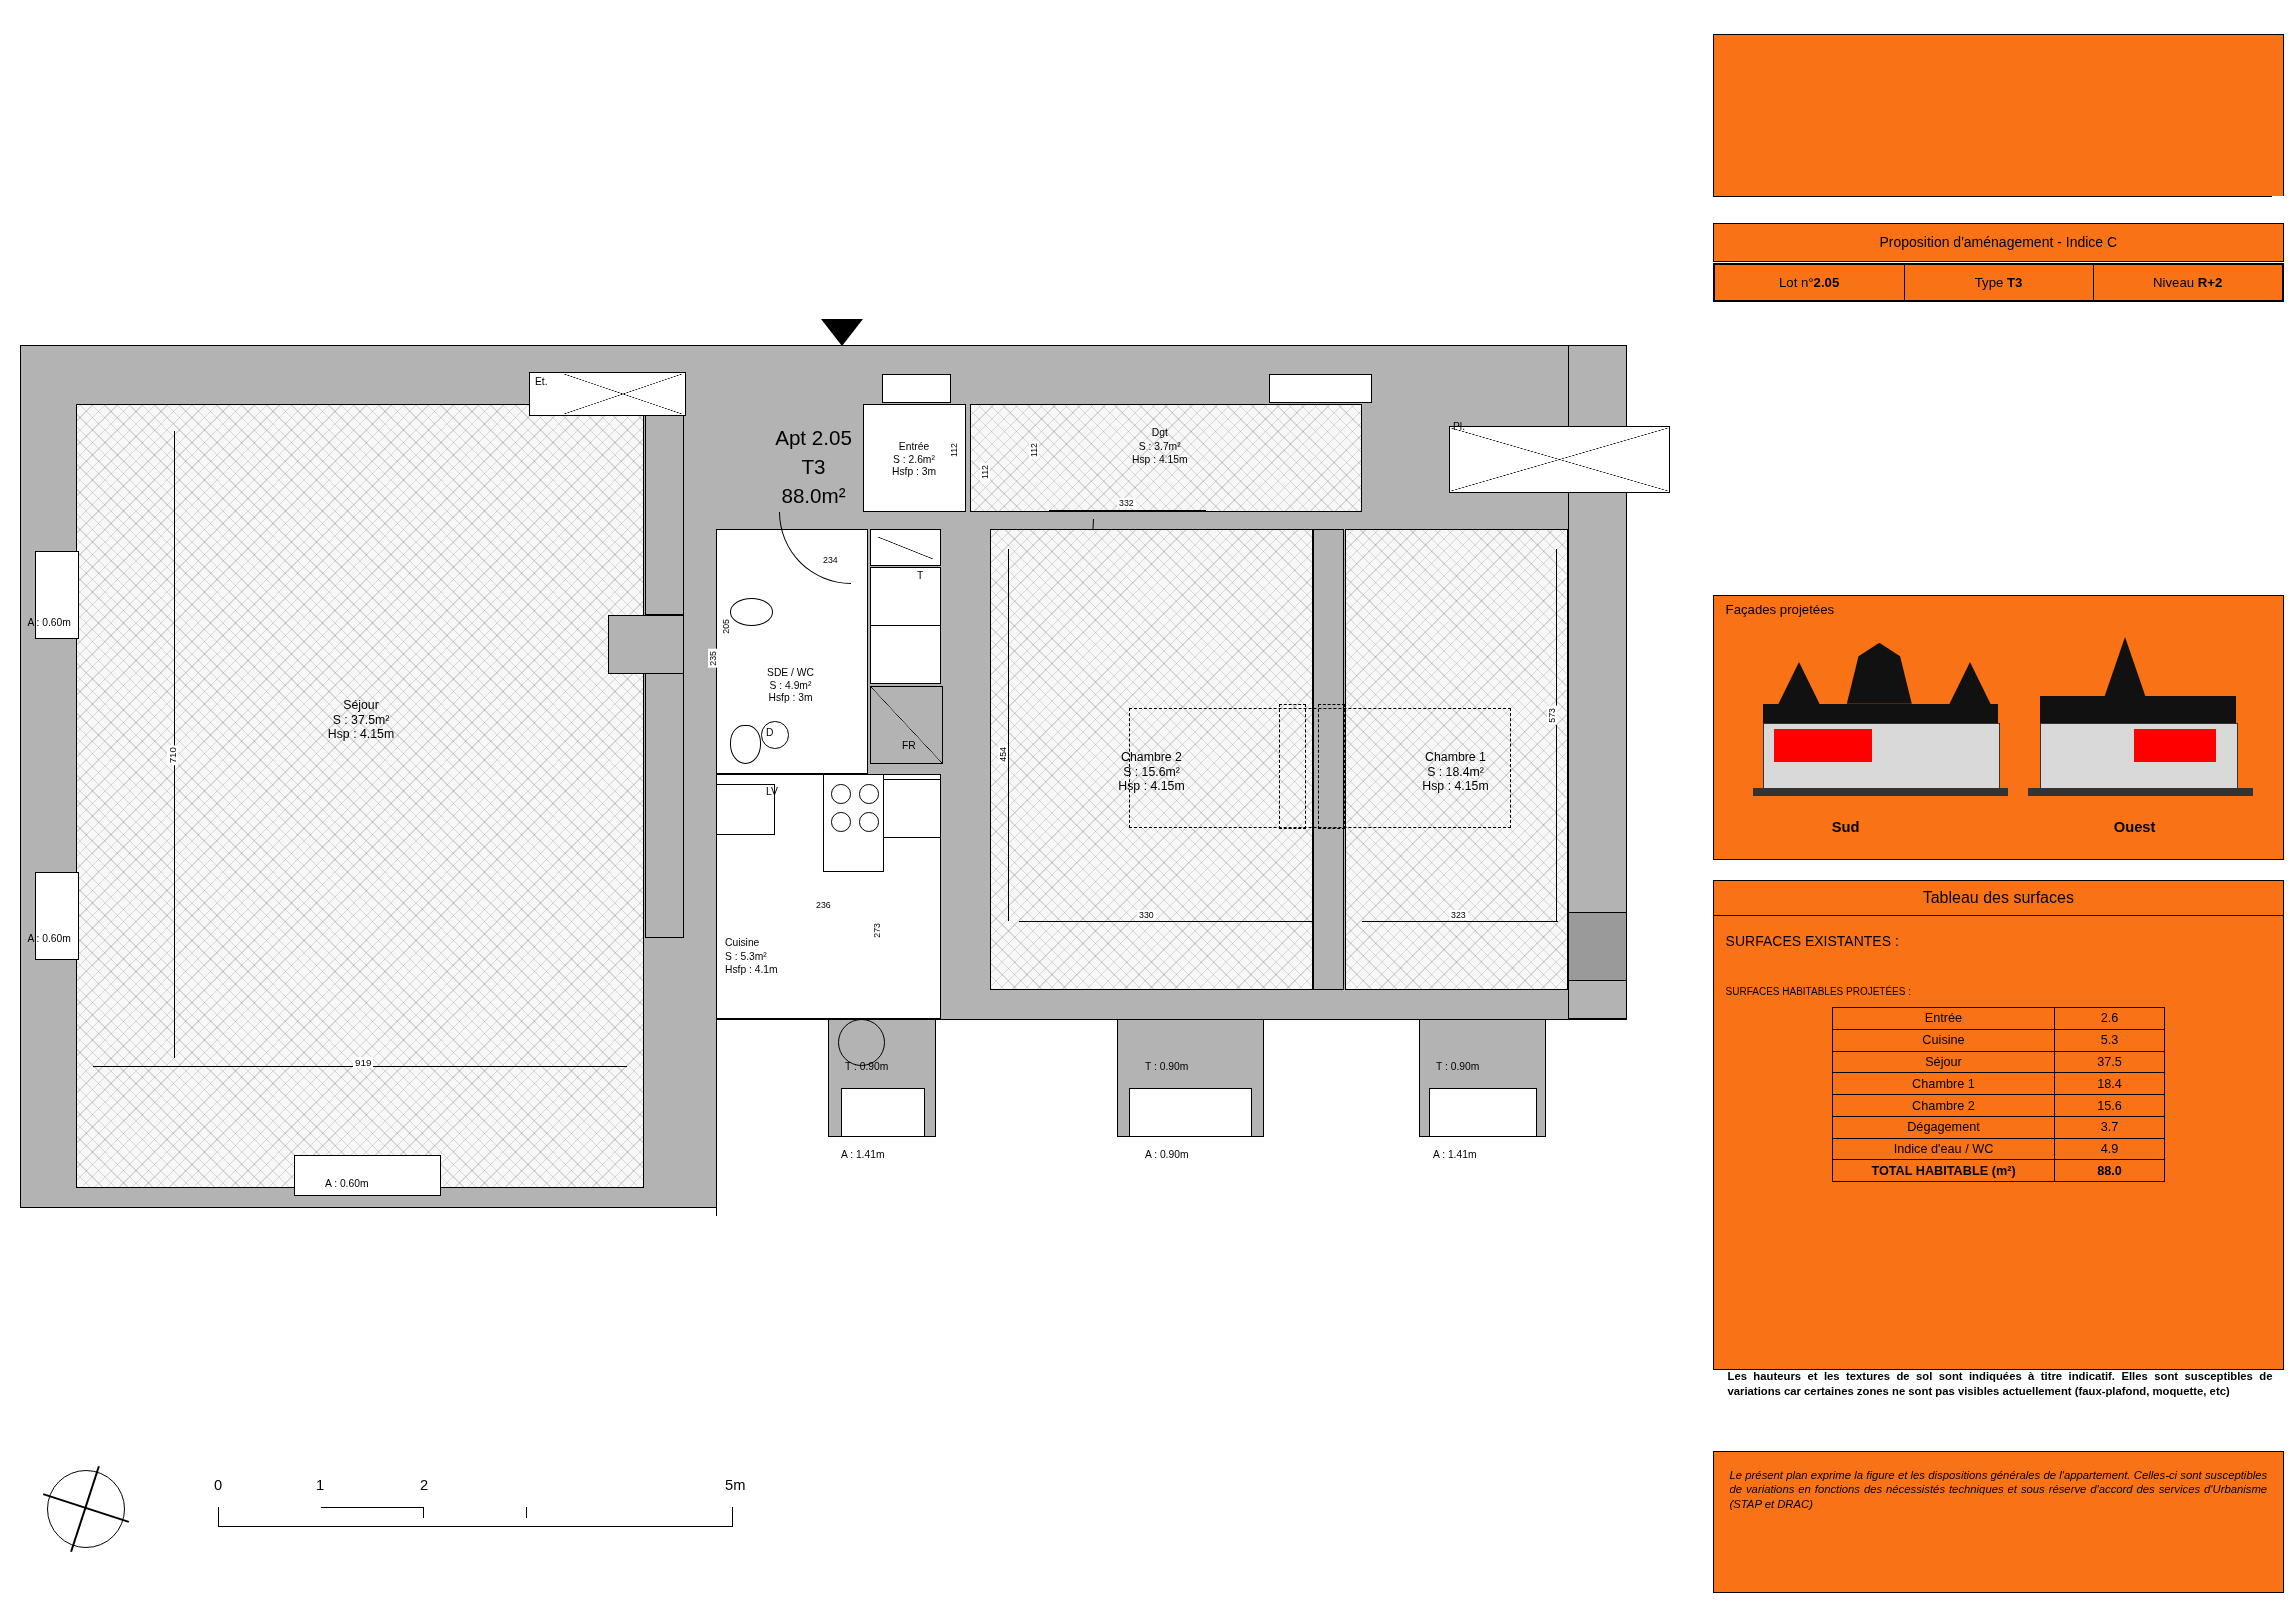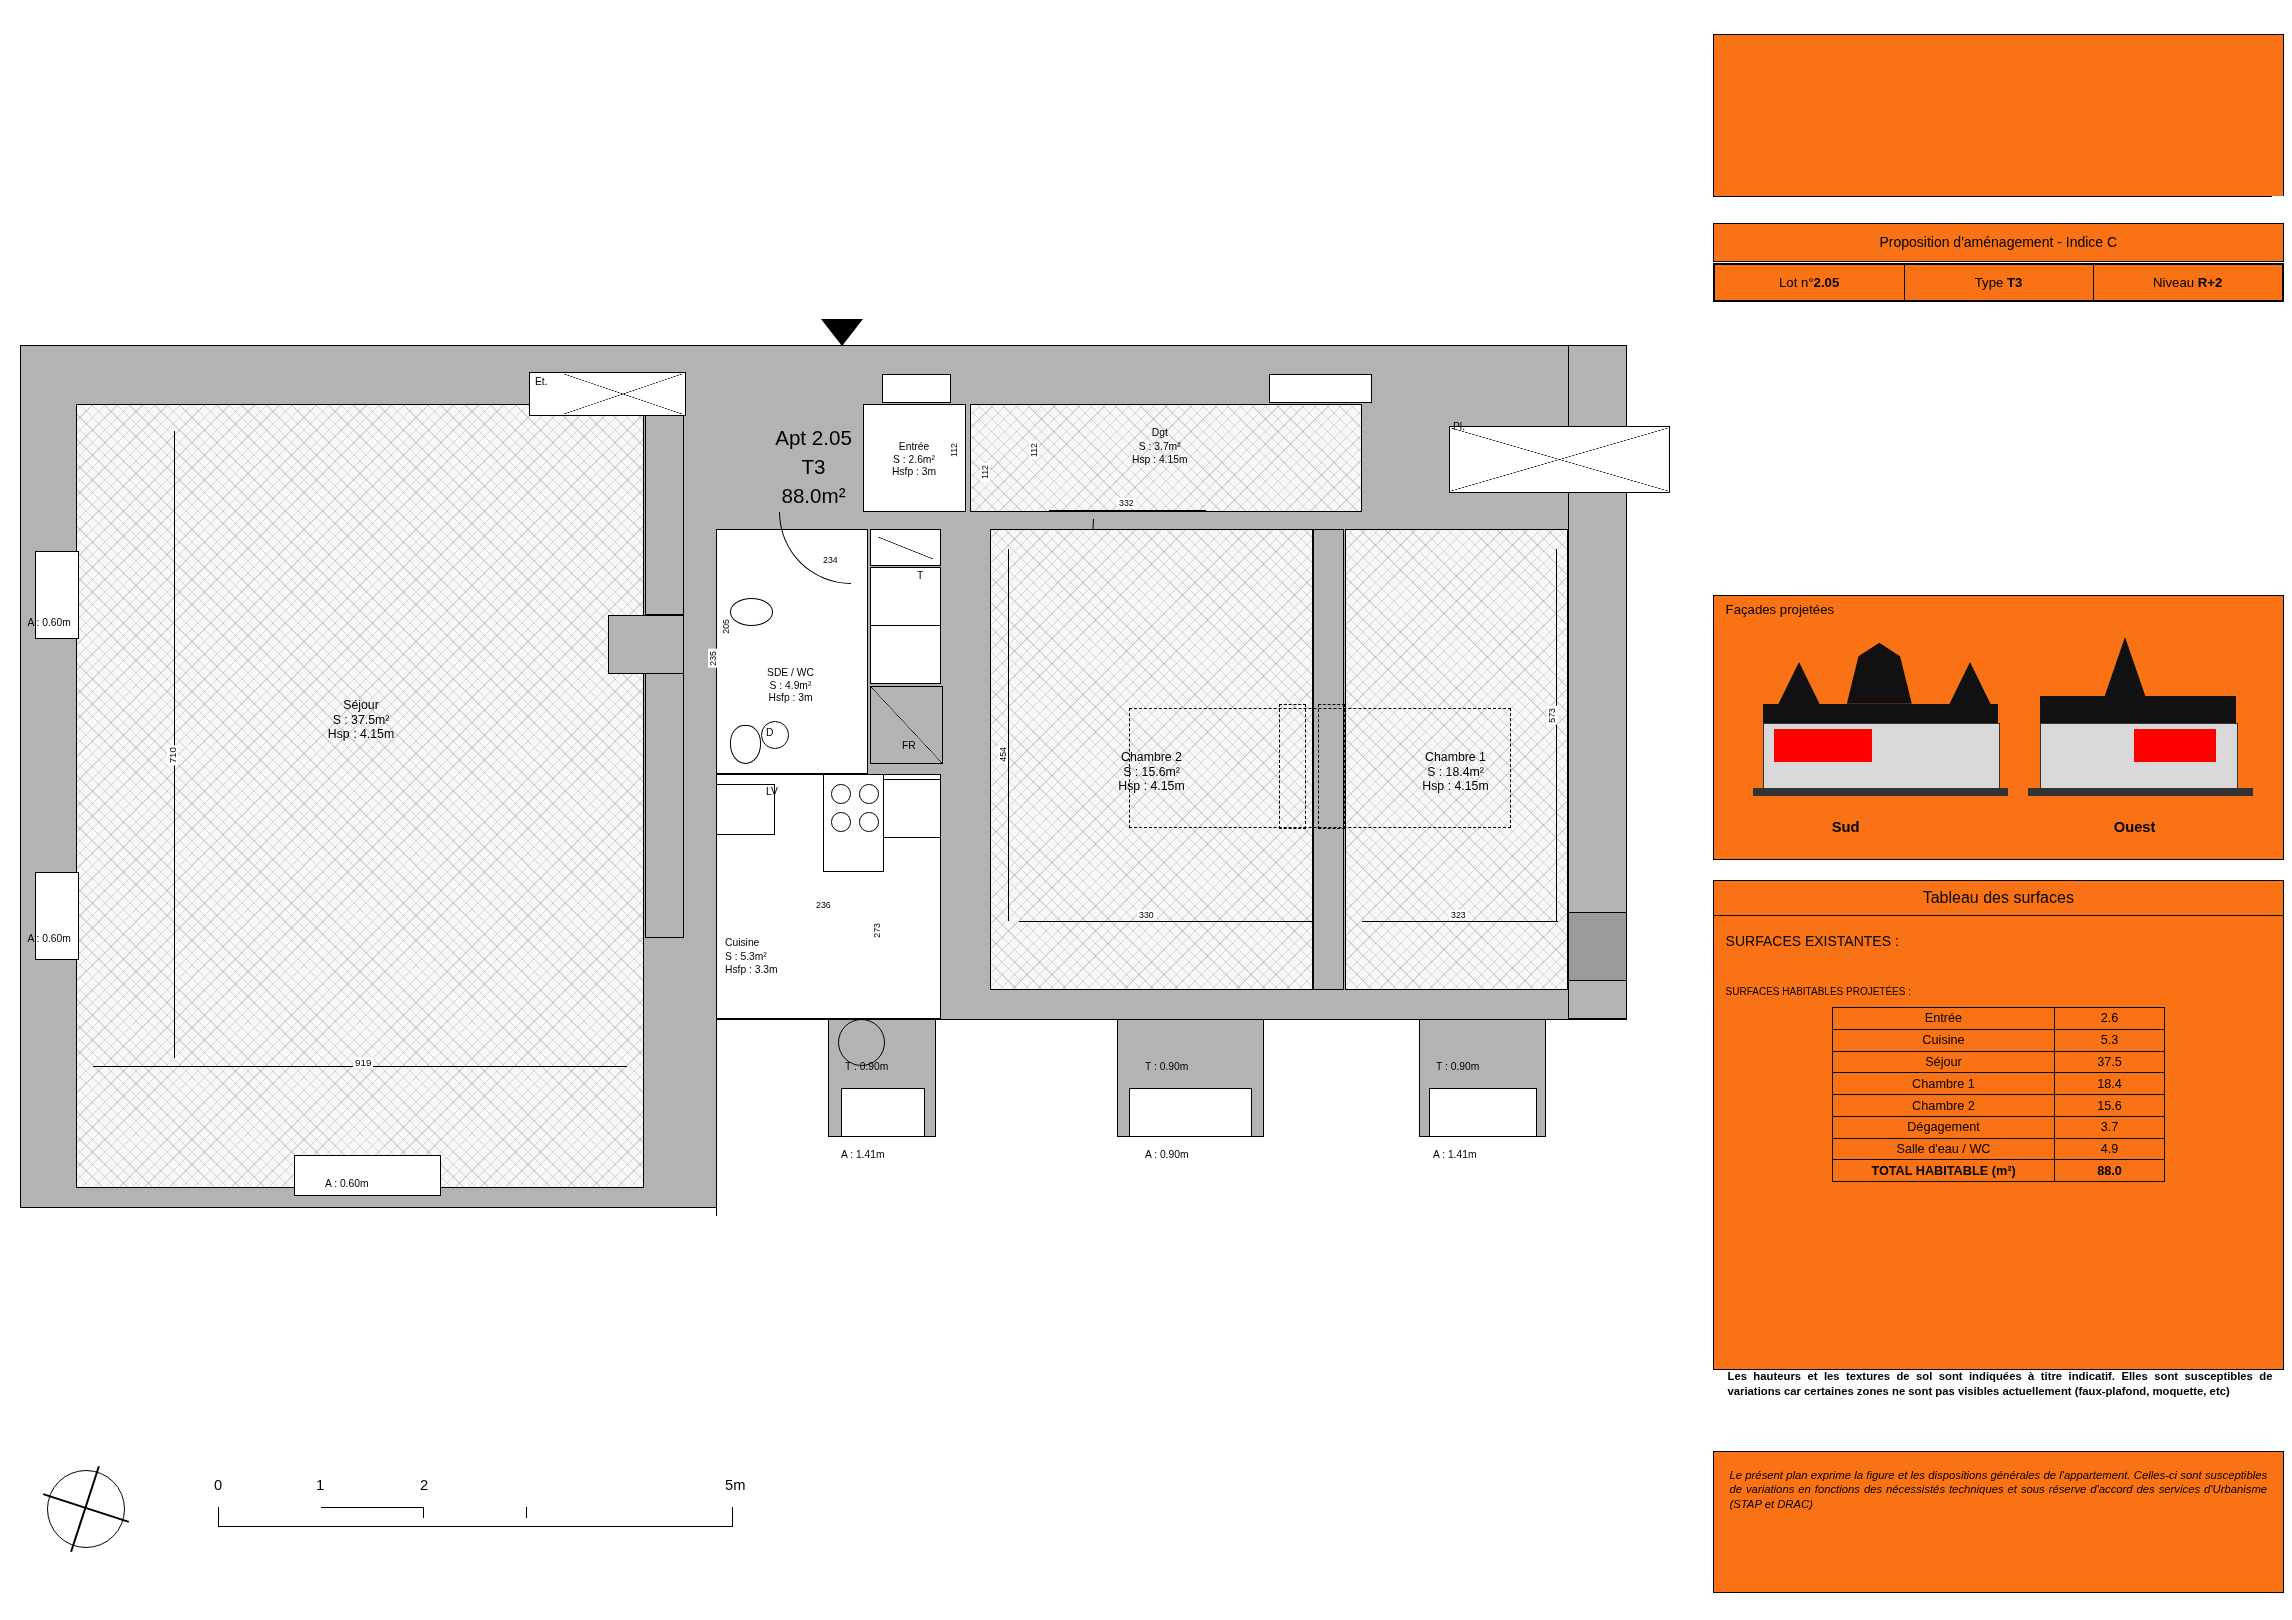--- a/index.html
+++ b/index.html
@@ -127,7 +127,7 @@
   <div class="tiny" style="left:725px;top:936px;line-height:13.7px;">
     <span>Cuisine</span><br>
     <span>S : 5.3m²</span><br>
-    <span>Hsfp : 3.3m</span>
+    <span>Hsfp : 4.1m</span>
   </div>
   <div class="thinbox" style="left:716px;top:784px;width:59px;height:51px;"></div>
   <div class="tiny" style="left:766px;top:786px;">LV</div>

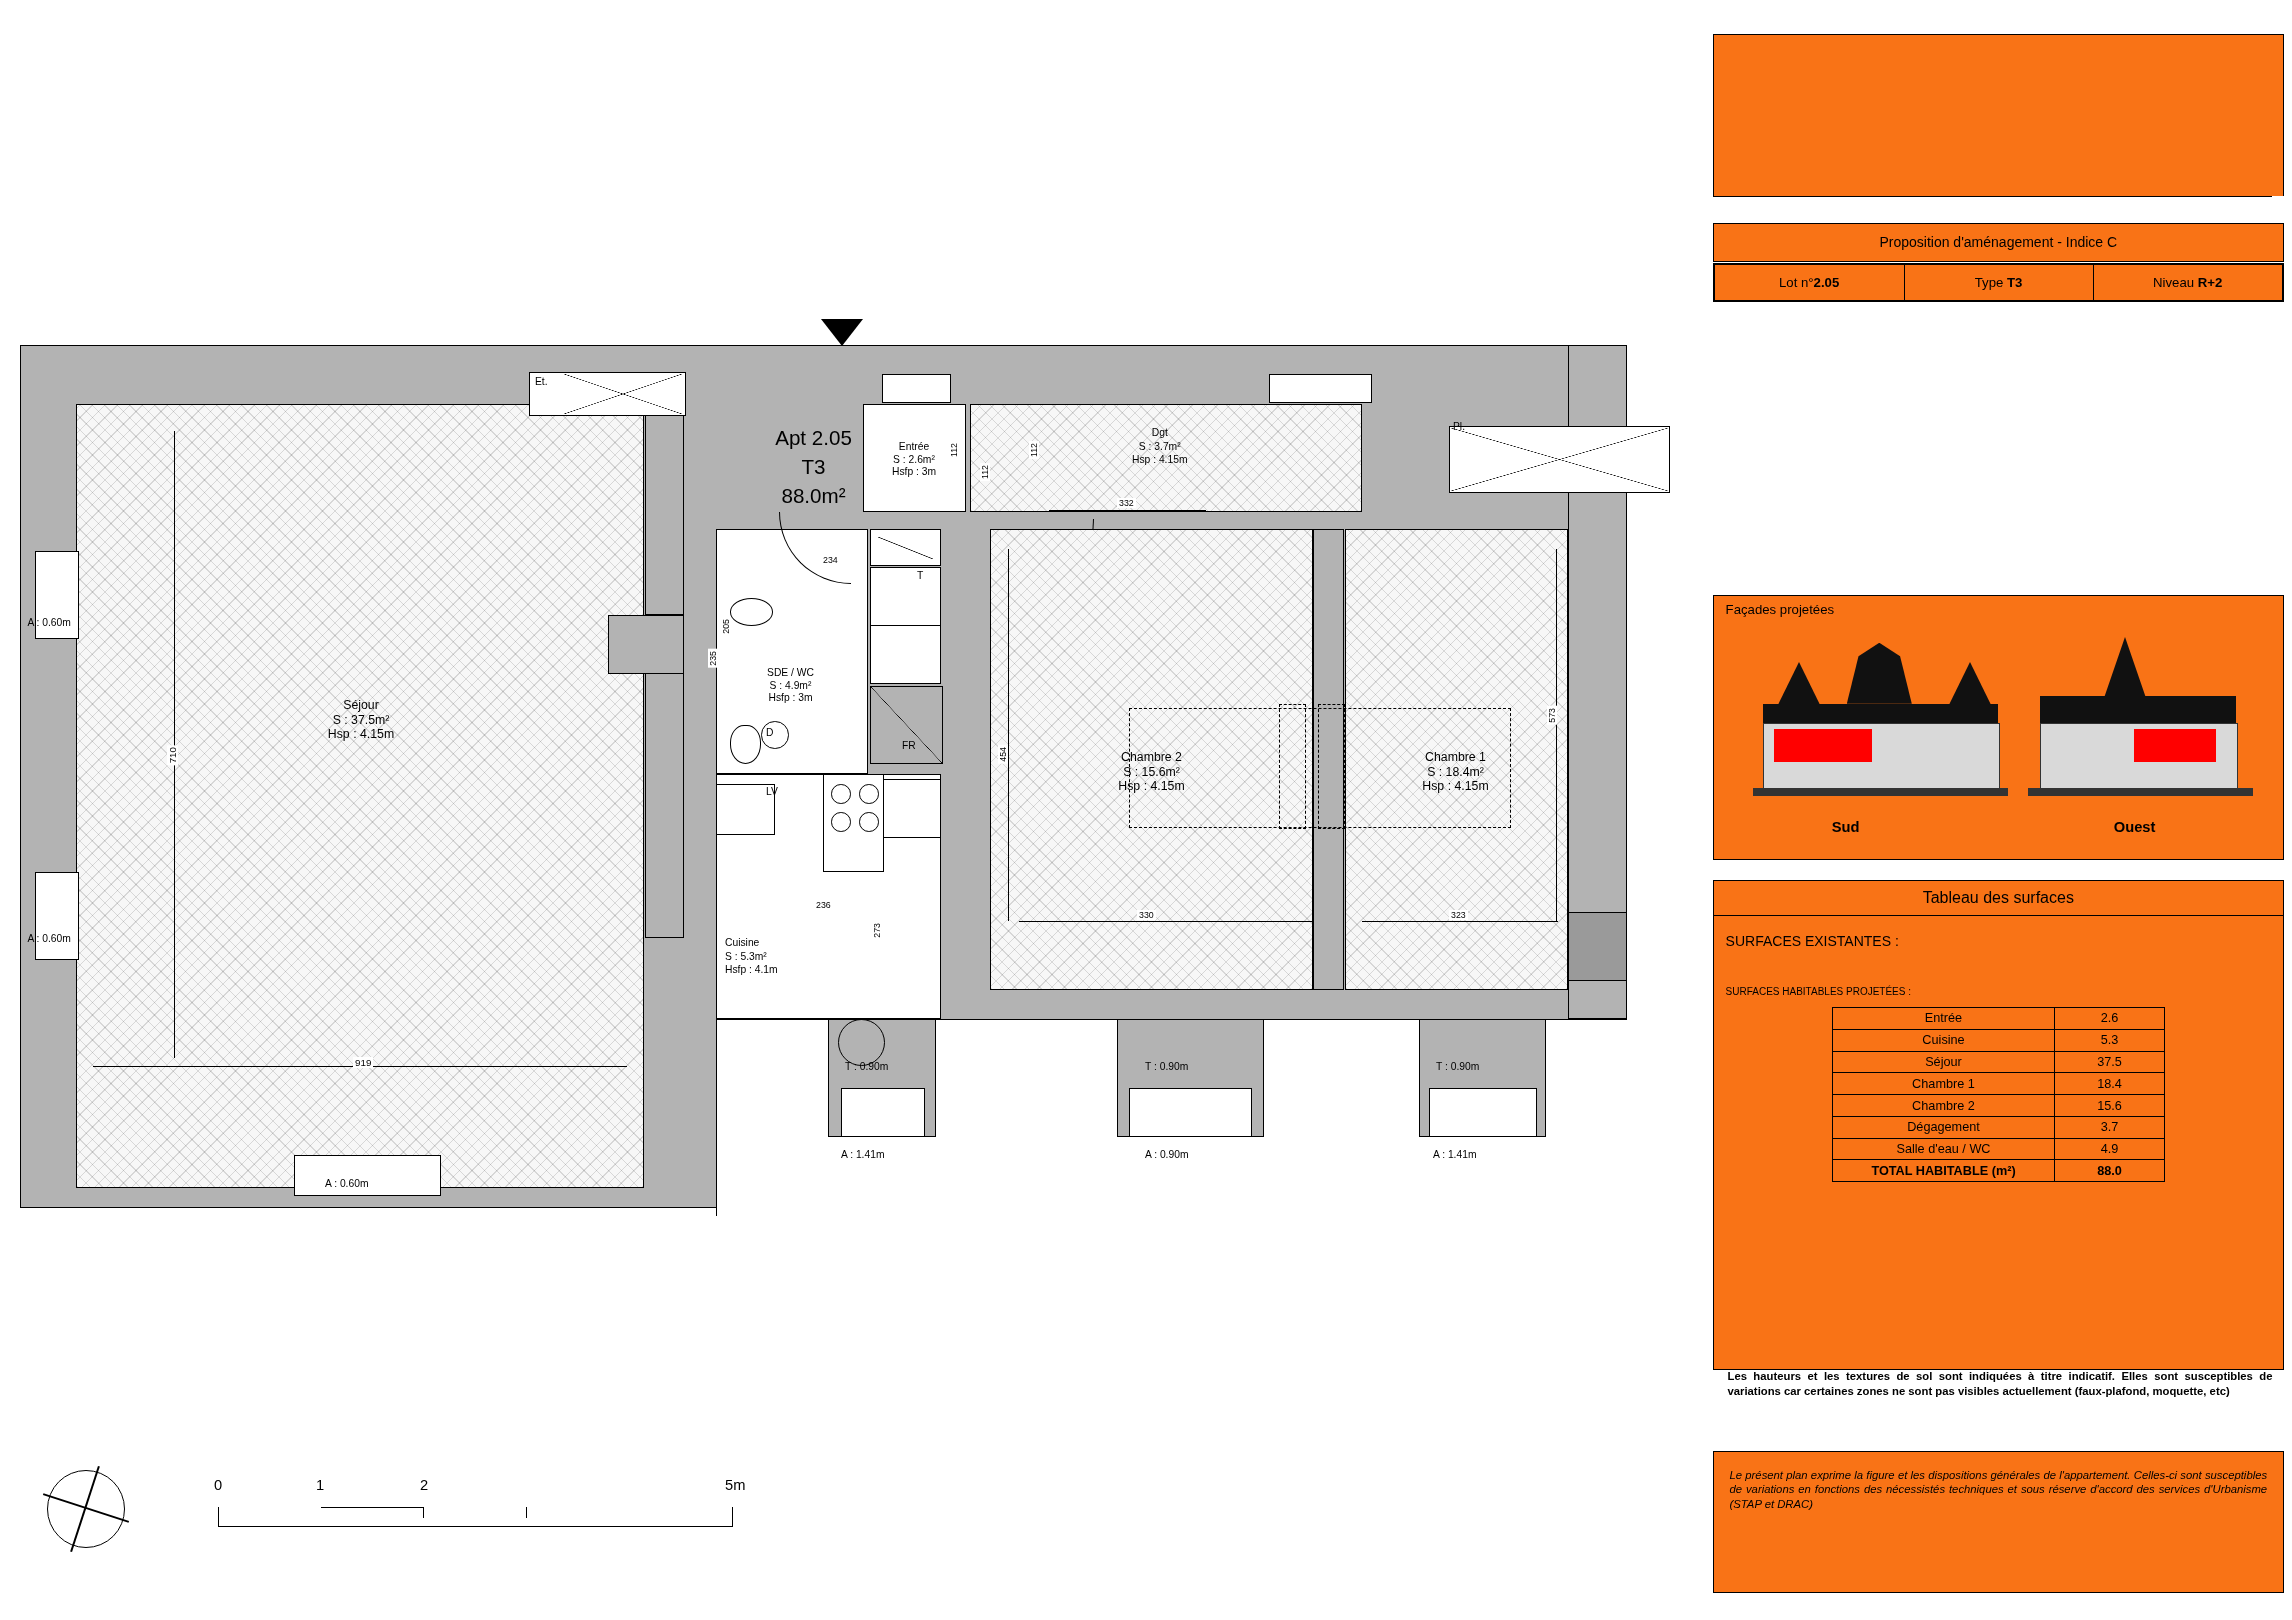--- a/index.html
+++ b/index.html
@@ -312,7 +312,7 @@
             <td class="n">3.7</td>
           </tr>
         <tr>
-            <td class="l">Salle d'eau / WC</td>
+            <td class="l">Indice d'eau / WC</td>
             <td class="n">4.9</td>
           </tr>
         <tr>

